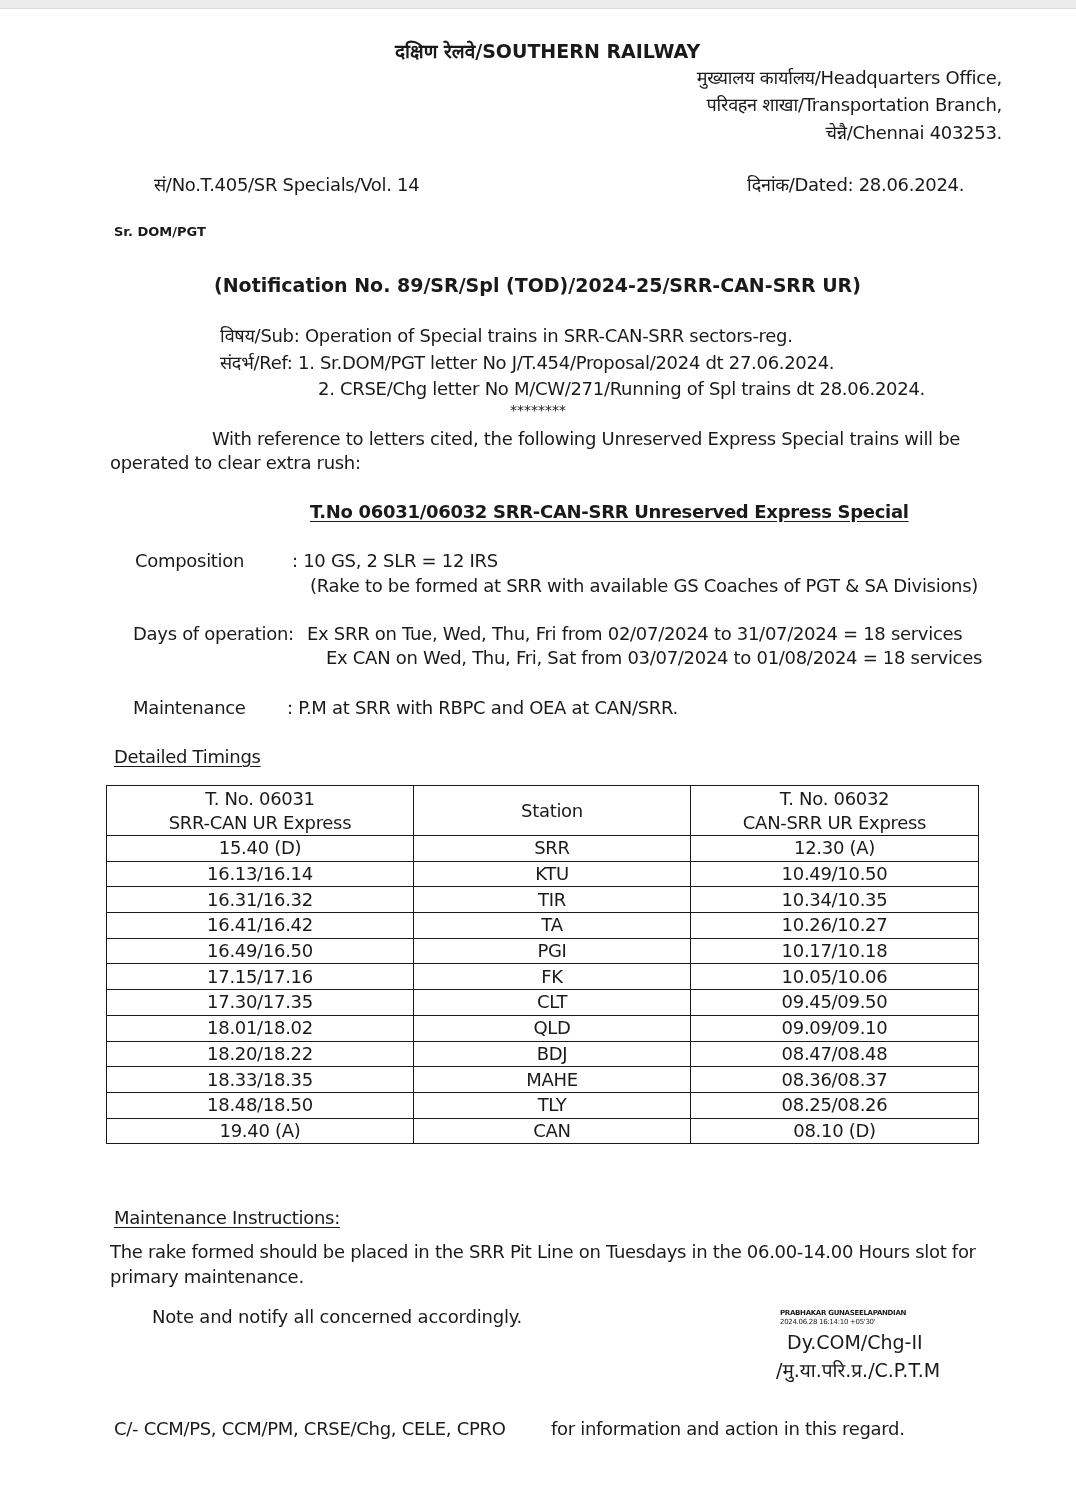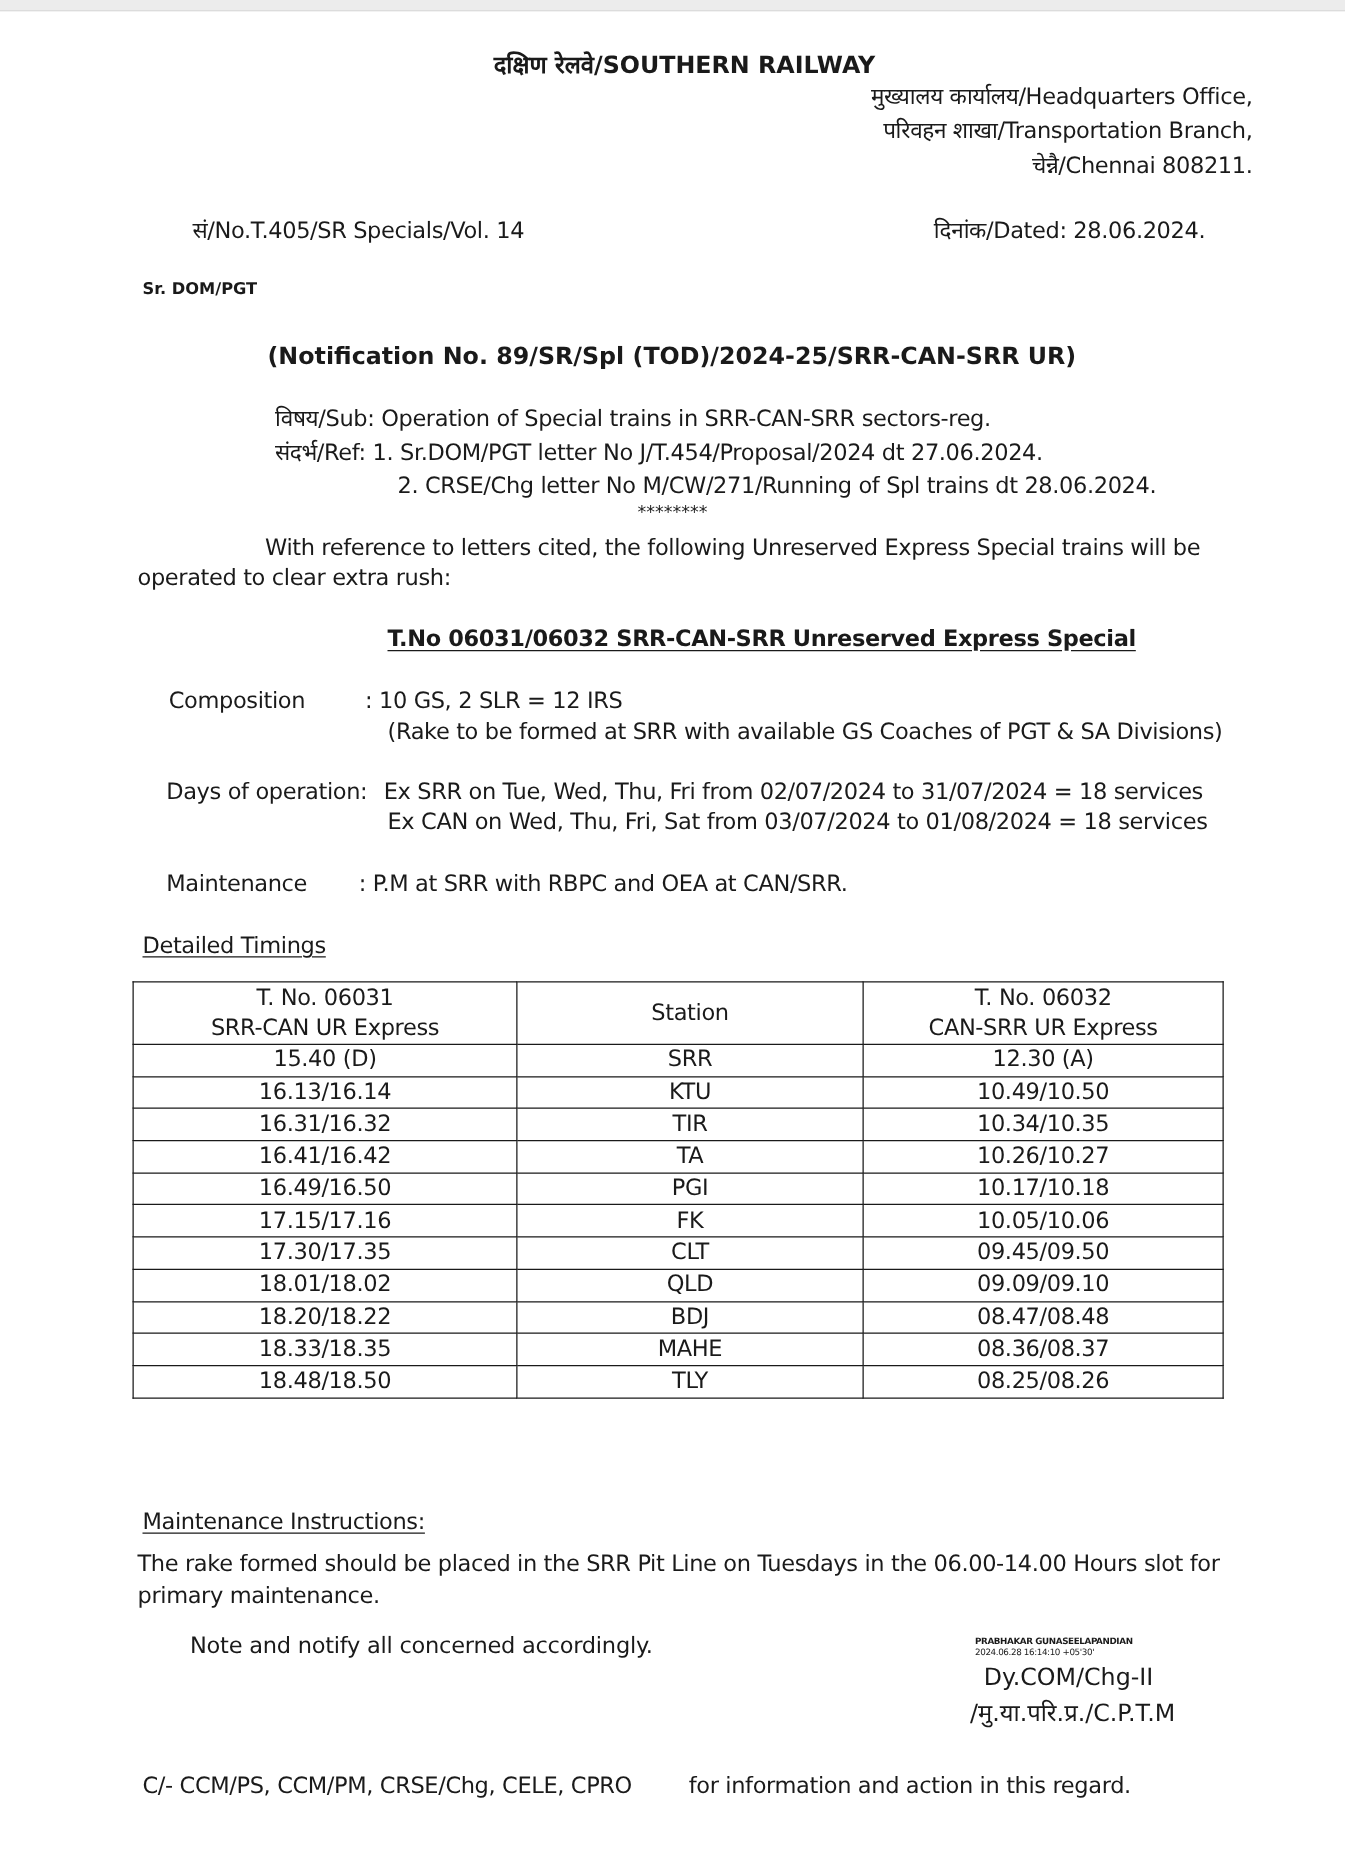--- a/index.html
+++ b/index.html
@@ -90,7 +90,7 @@
 <div class="abs org">दक्षिण रेलवे/SOUTHERN RAILWAY</div>
 <div class="abs addr addr1">मुख्यालय कार्यालय/Headquarters Office,</div>
 <div class="abs addr addr2"><span>परिवहन शाखा/</span><span class="bold">Transportation Branch,</span></div>
-<div class="abs addr addr3">चेन्नै/Chennai 808211.</div>
+<div class="abs addr addr3">चेन्नै/Chennai 403253.</div>
 
 <div class="abs t18 refno">सं/No.T.405/SR Specials/Vol. 14</div>
 <div class="abs t18 dated">दिनांक/Dated: 28.06.2024.</div>

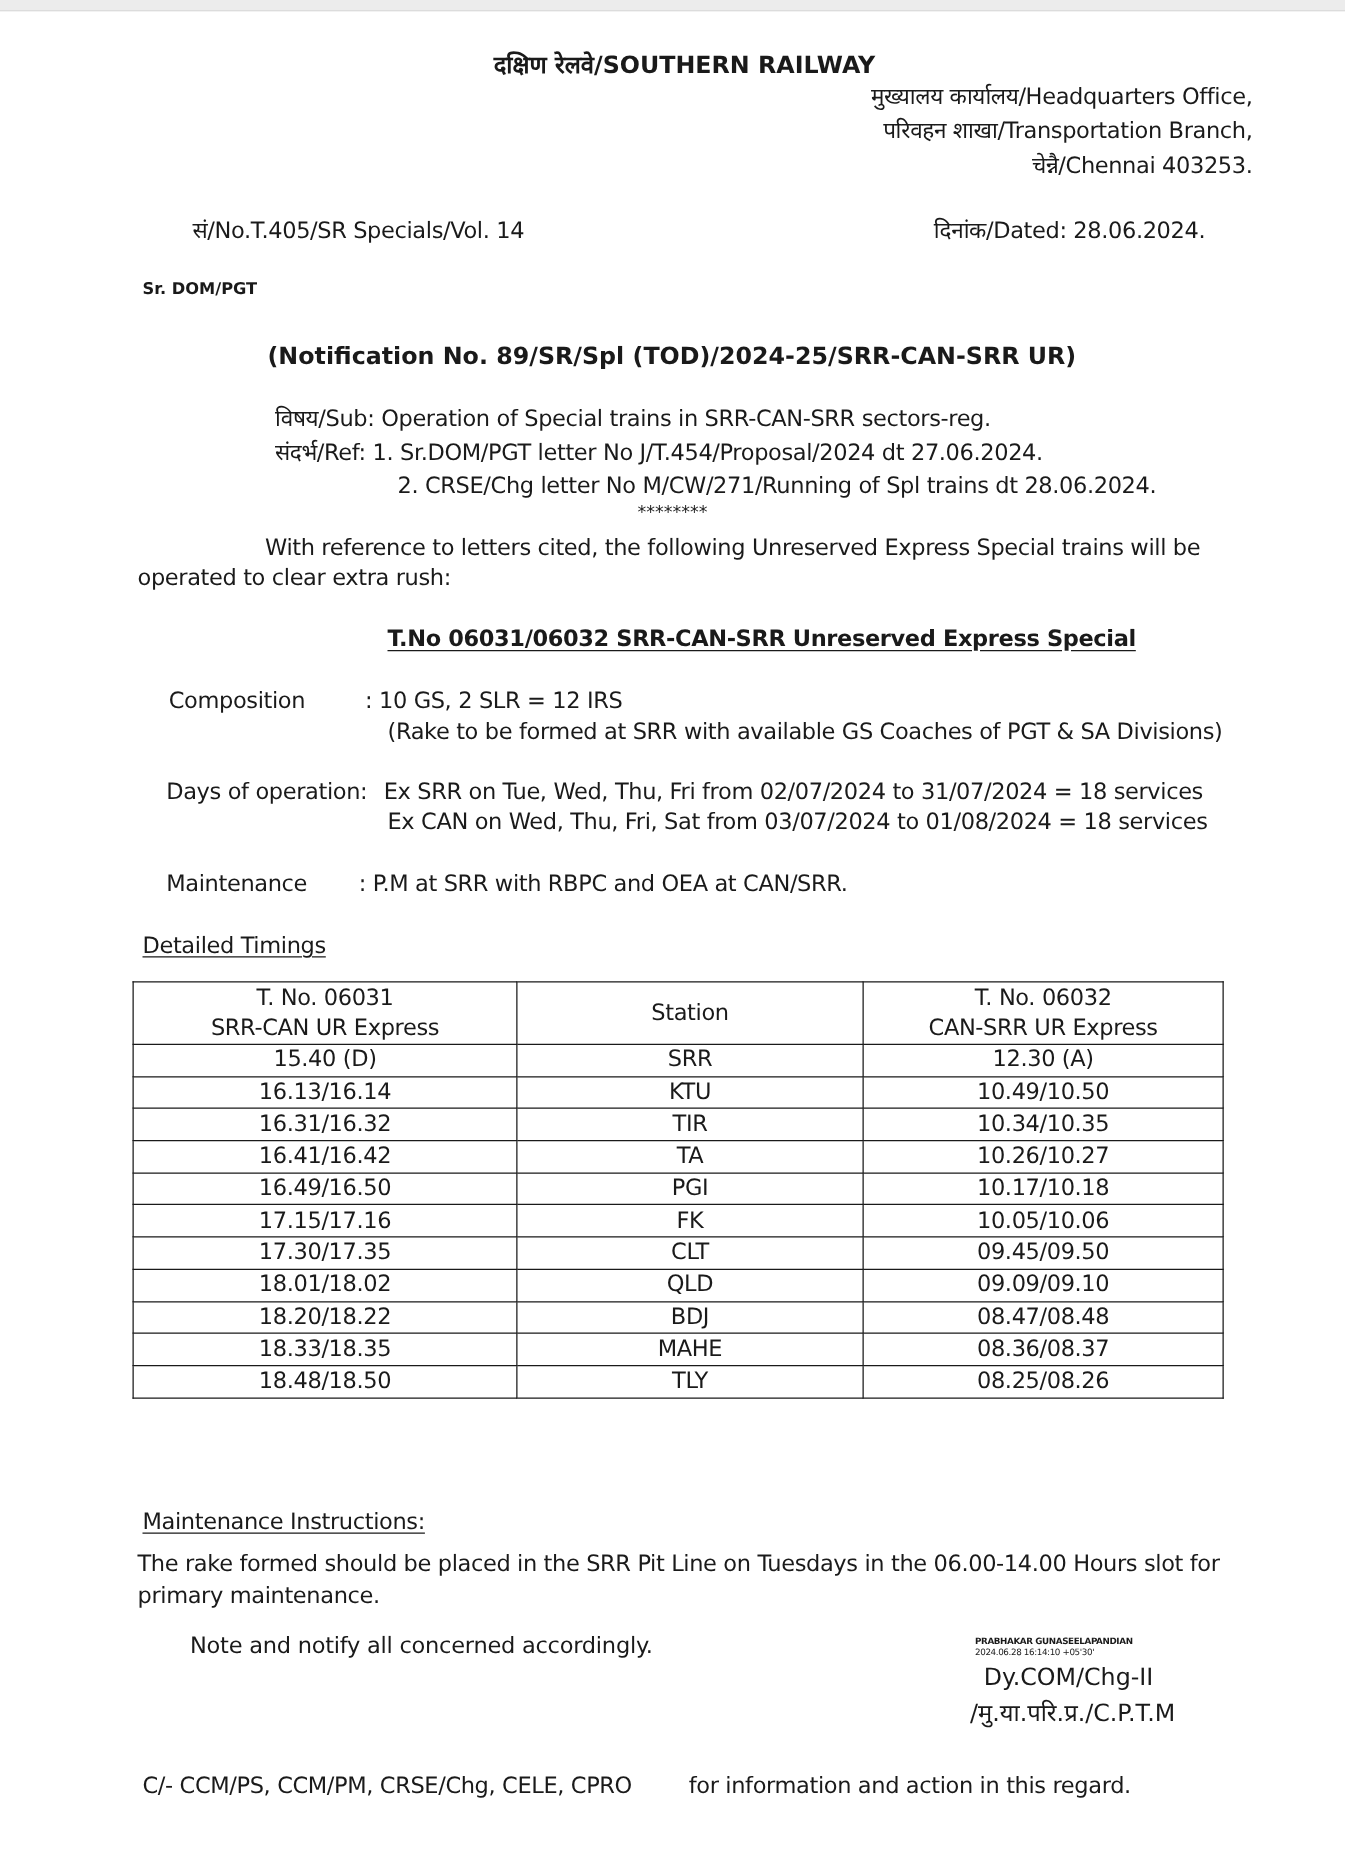--- a/index.html
+++ b/index.html
@@ -46,7 +46,7 @@
     .val-comp2 { left: 310px; top: 575px; }
     .lbl-days { left: 133px; top: 623px; }
     .val-days1 { left: 307px; top: 623px; }
-    .val-days2 { left: 310px; top: 647px; }
+    .val-days2 { left: 326px; top: 647px; }
     .lbl-maint { left: 133px; top: 697px; }
     .val-maint { left: 287px; top: 697px; }
 

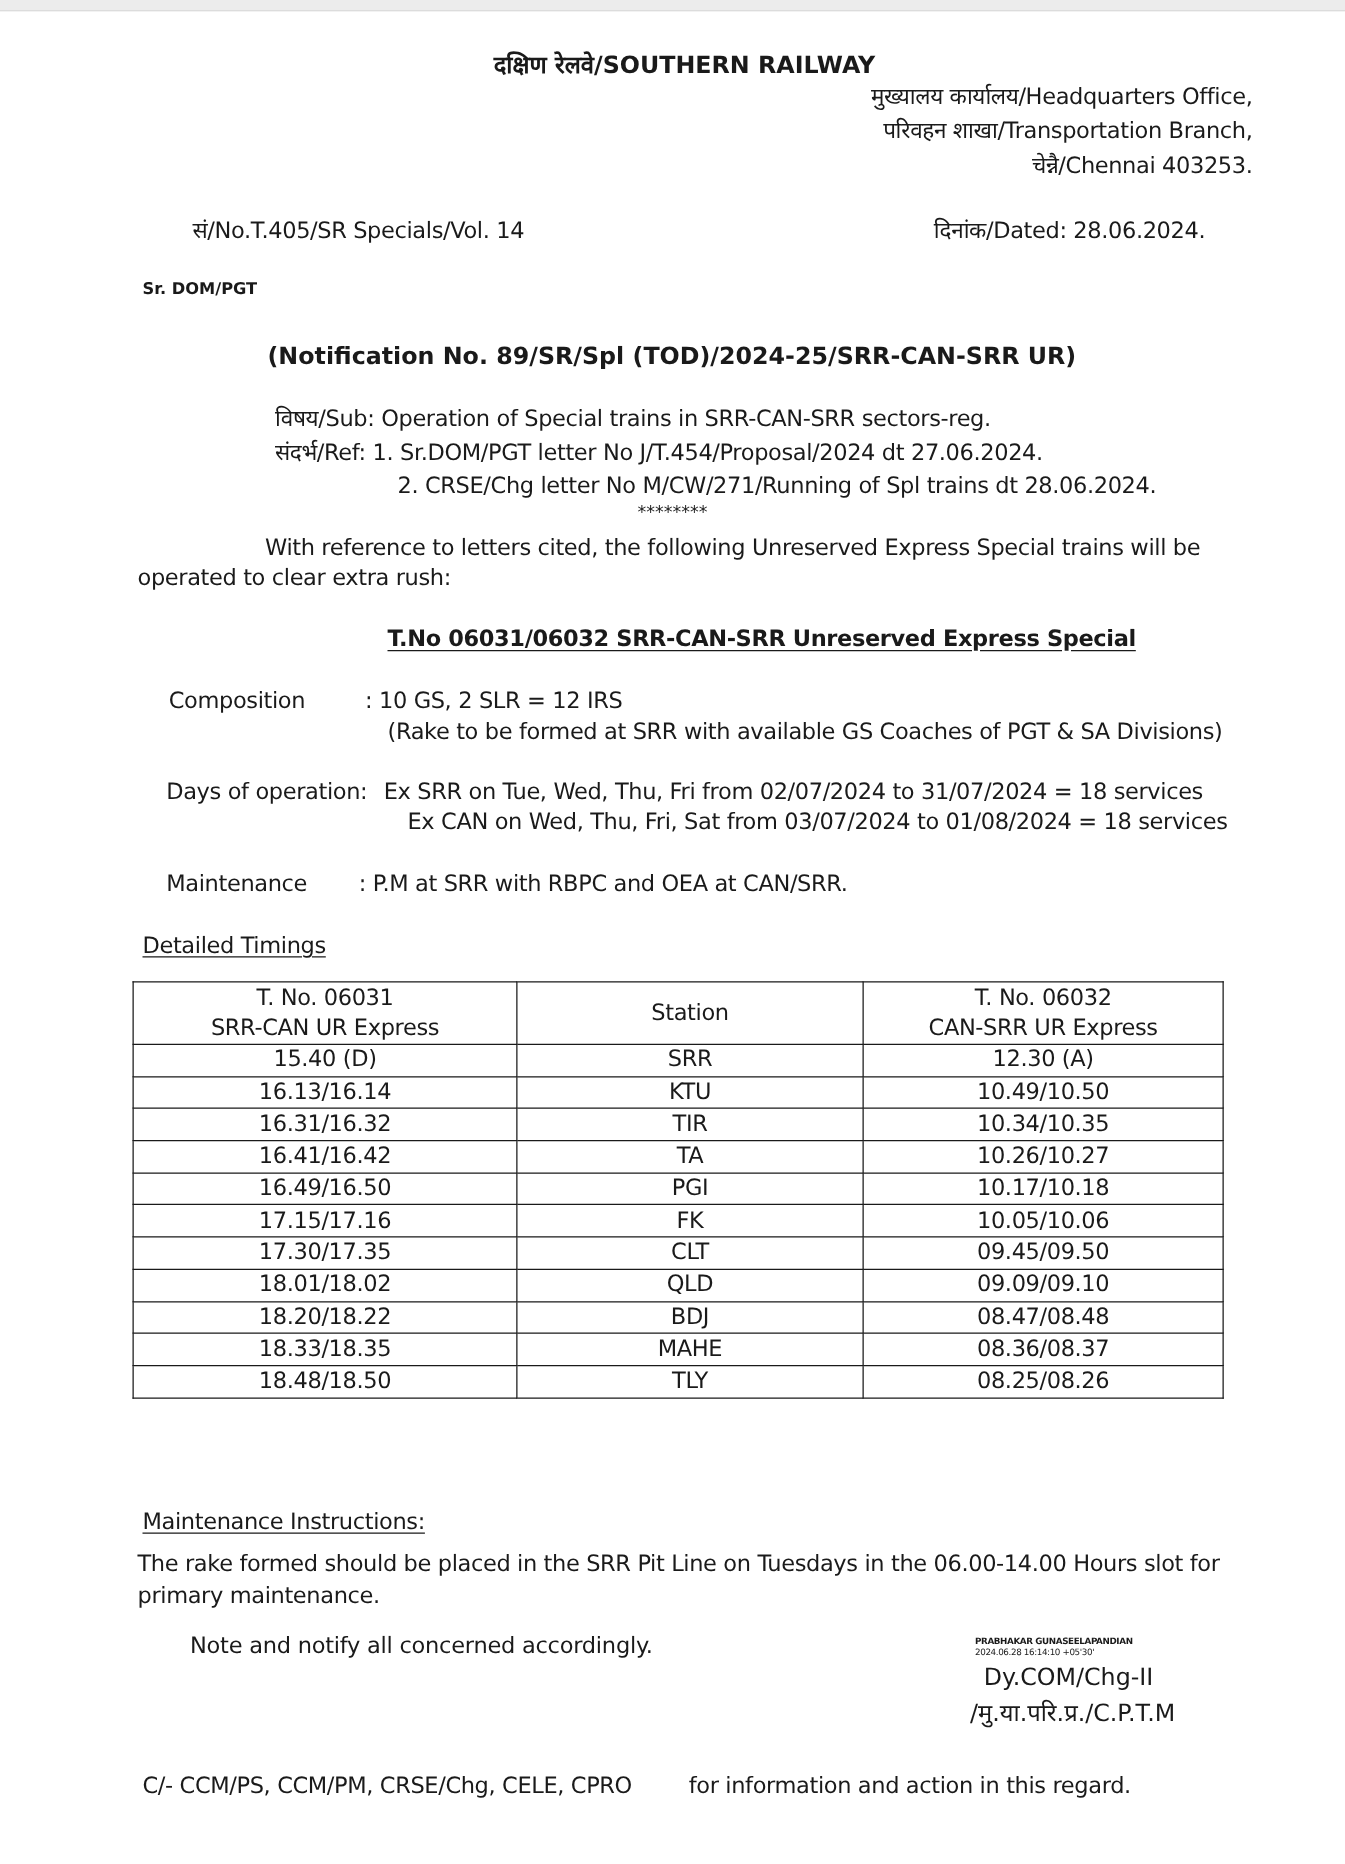--- a/index.html
+++ b/index.html
@@ -196,6 +196,11 @@
         <td>TLY</td>
         <td>08.25/08.26</td>
       </tr>
+      <tr>
+        <td>19.40 (A)</td>
+        <td>CAN</td>
+        <td>08.10 (D)</td>
+      </tr>
     </tbody>
 </table>
 

